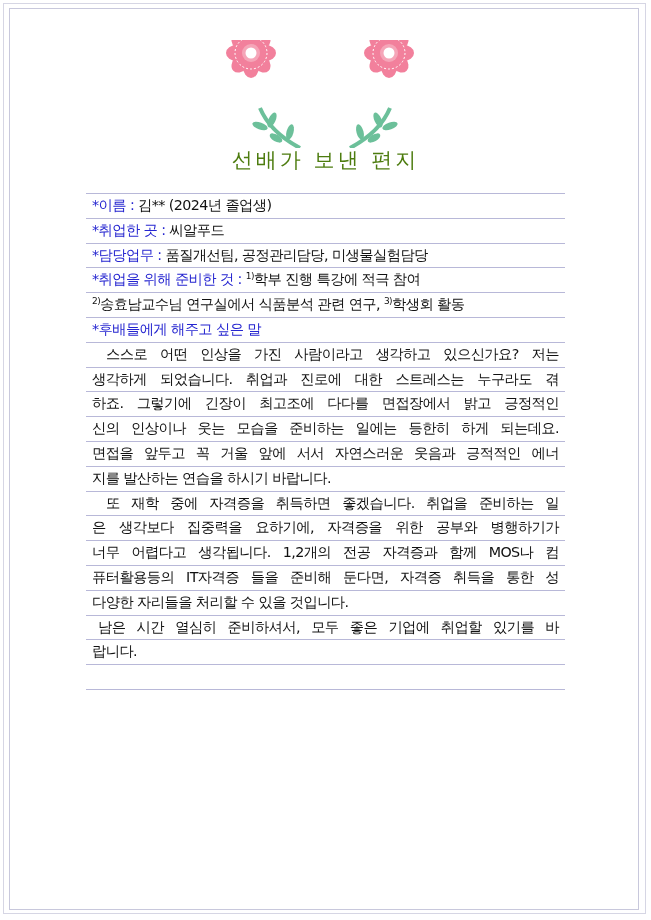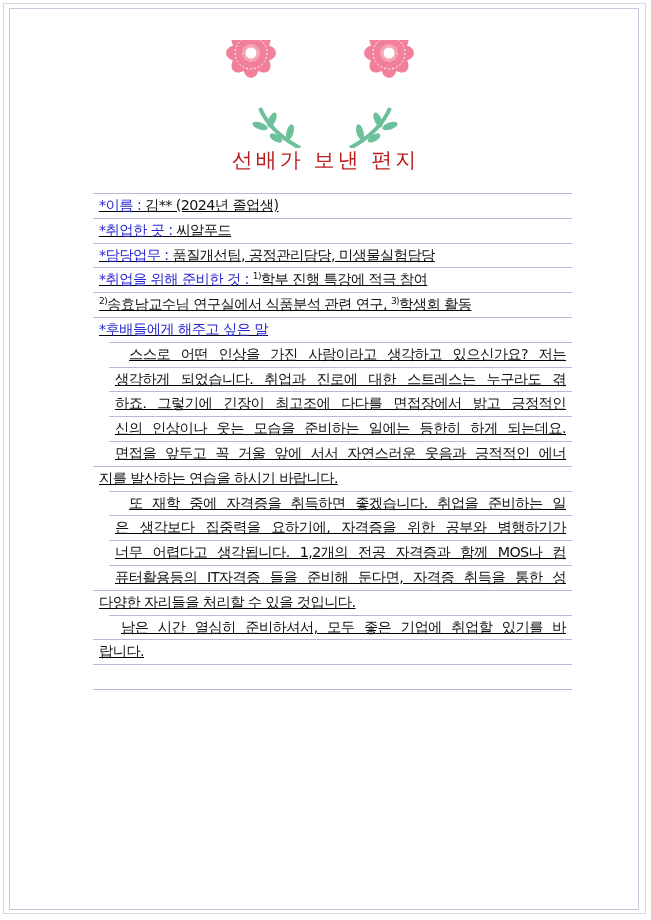--- a/index.html
+++ b/index.html
@@ -11,7 +11,7 @@
       border: 1px solid #c8c8dc; box-sizing: border-box; }
     .flowers { position: absolute; left: 220px; top: 40px; width: 210px; height: 108px; }
     .title { position: absolute; left: 0; width: 651px; top: 146px; text-align: center;
-      font-family: "DejaVu Sans", sans-serif; font-size: 21px; color: #b91c1c; letter-spacing: 3px; }
+      font-family: "DejaVu Sans", sans-serif; font-size: 21px; color: #4d7c0f; letter-spacing: 3px; }
     .sheet { position: absolute; left: 93px; top: 193px; width: 479px; text-decoration: underline; }
     .row { height: 23.8px; border-top: 1px solid #b8b8d8; box-sizing: content-box;
       font-size: 14.3px; line-height: 23.8px; color: #111; white-space: nowrap;

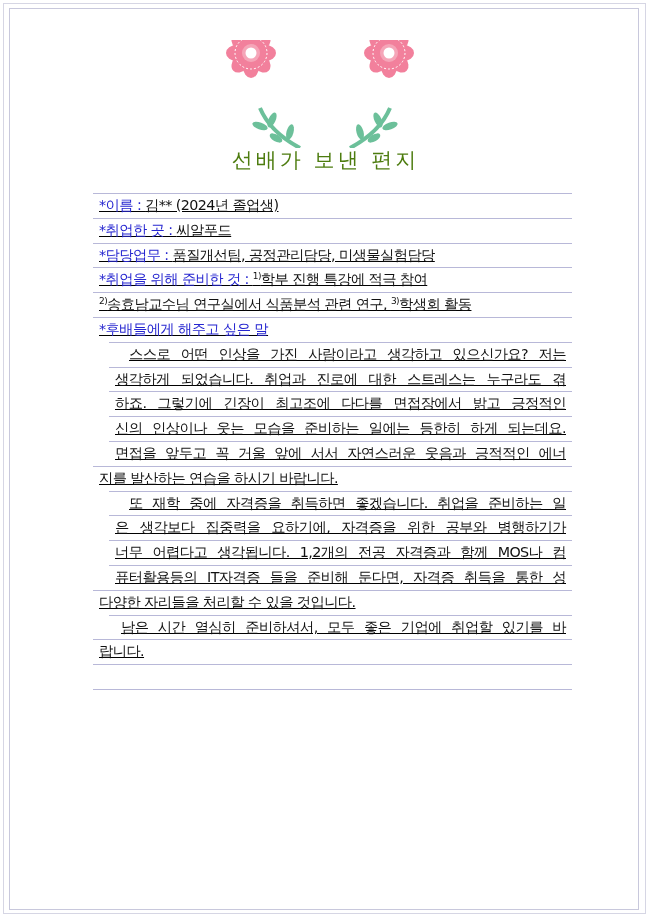--- a/index.html
+++ b/index.html
@@ -12,7 +12,7 @@
     .flowers { position: absolute; left: 220px; top: 40px; width: 210px; height: 108px; }
     .title { position: absolute; left: 0; width: 651px; top: 146px; text-align: center;
       font-family: "DejaVu Sans", sans-serif; font-size: 21px; color: #4d7c0f; letter-spacing: 3px; }
-    .sheet { position: absolute; left: 93px; top: 193px; width: 479px; text-decoration: underline; }
+    .sheet { position: absolute; left: 86px; top: 193px; width: 479px; }
     .row { height: 23.8px; border-top: 1px solid #b8b8d8; box-sizing: content-box;
       font-size: 14.3px; line-height: 23.8px; color: #111; white-space: nowrap;
       overflow: hidden; padding-left: 6px; text-align: justify; text-align-last: justify;

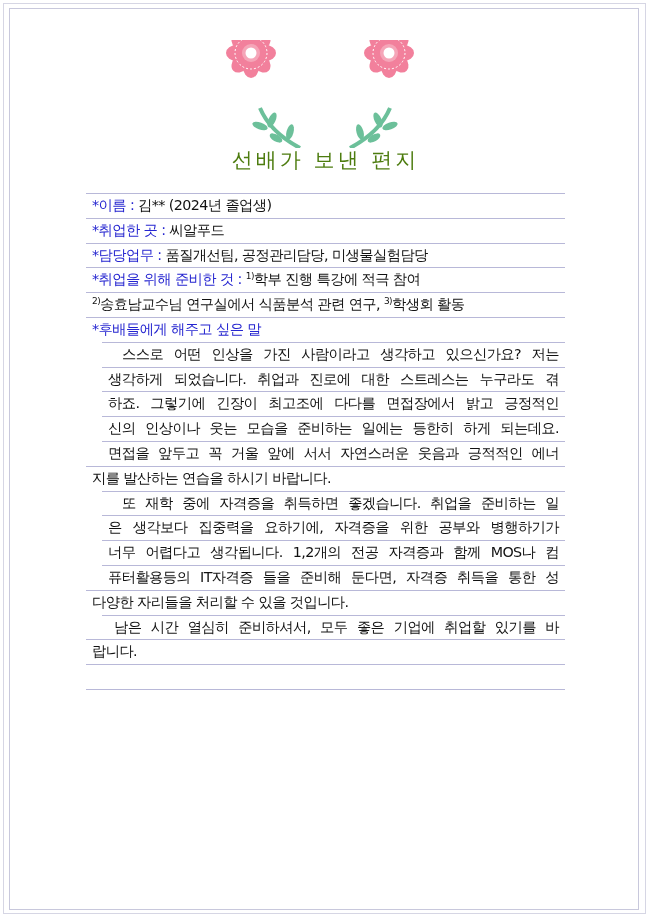--- a/index.html
+++ b/index.html
@@ -23,7 +23,7 @@
     .indent { padding-left: 20px; }
     .indent-s { padding-left: 12px; }
     sup { font-size: 9px; vertical-align: 5px; line-height: 0; }
-    .pad-r { padding-right: 6px; margin-left: 16px; }
+    .pad-r { padding-right: 6px; }
   </style>
 </head>
 <body>

